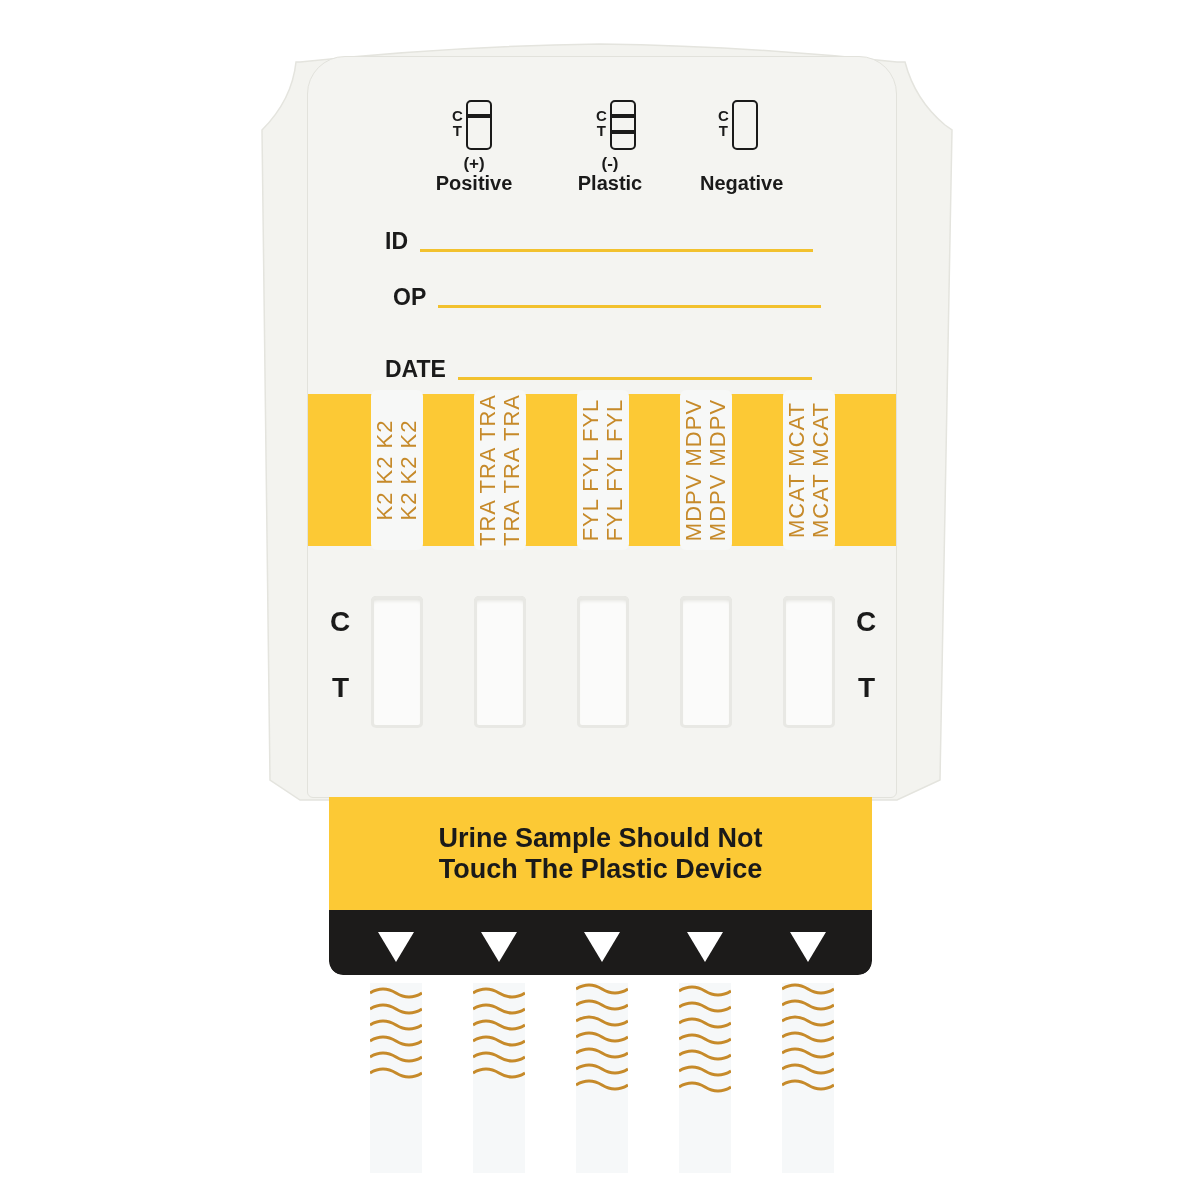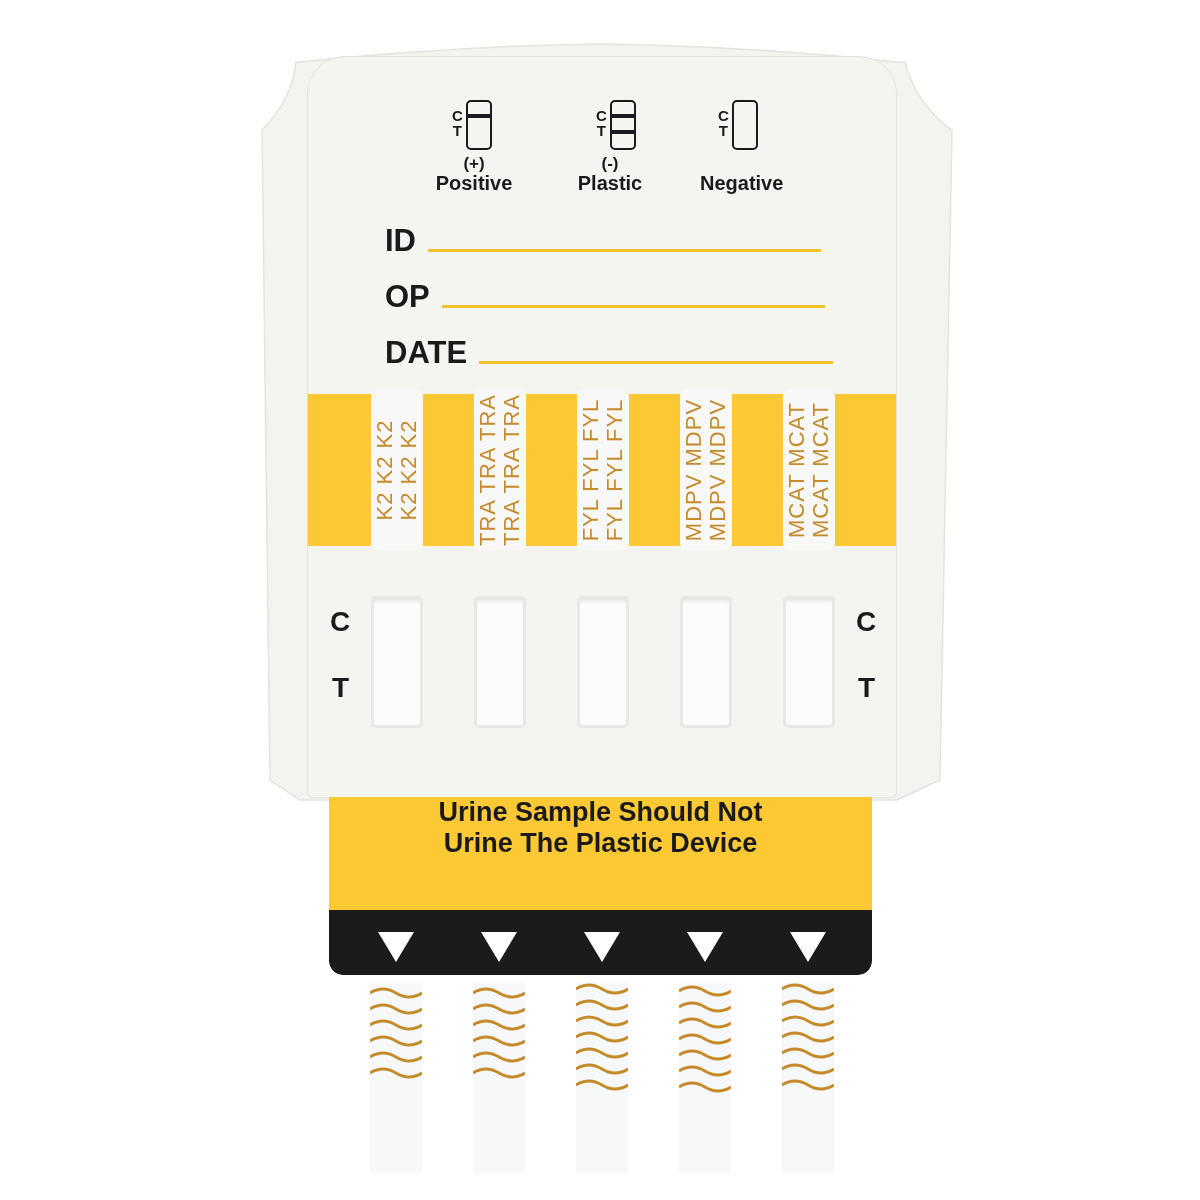--- a/index.html
+++ b/index.html
@@ -30,7 +30,7 @@
 
     
     .field { position: absolute; left: 385px; display: flex; align-items: flex-end; }
-    .field-label { font-weight: bold; font-size: 31px; color: #1a1a1a; line-height: 26px; }
+    .field-label { font-weight: bold; font-size: 23px; color: #1a1a1a; line-height: 26px; }
     .field-line { height: 3px; background: #f2c12e; margin-left: 12px; margin-bottom: 2px; }
 
     

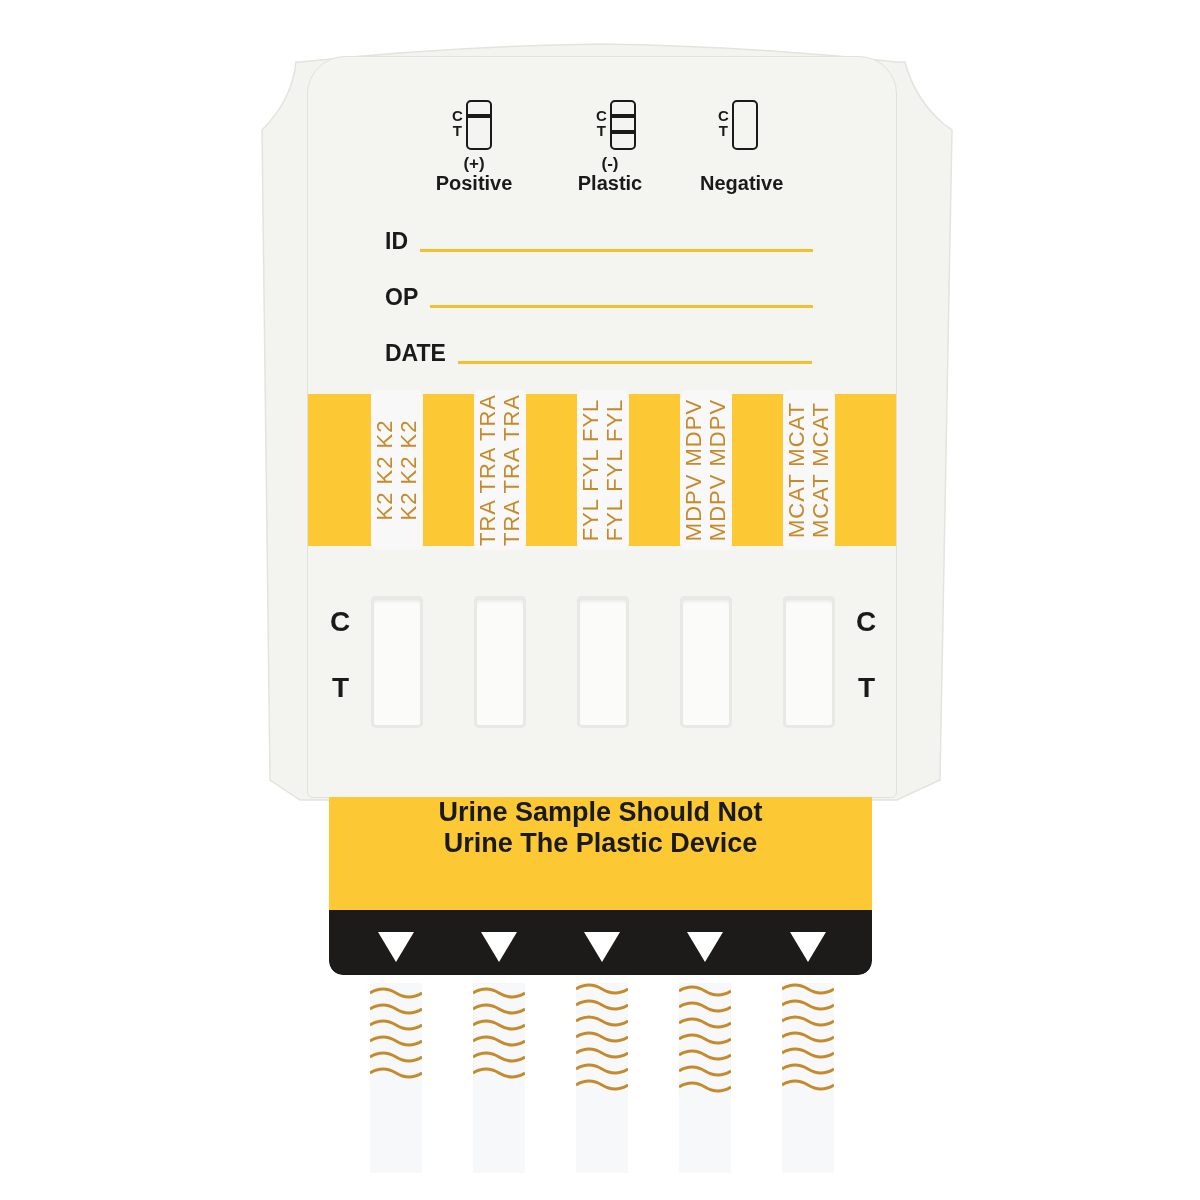--- a/index.html
+++ b/index.html
@@ -134,7 +134,7 @@
     <span class="field-label">ID</span>
     <span class="field-line" style="width:393px;"></span>
   </div>
-  <div class="field" style="top:284px;">
+  <div class="field" style="top:284px;margin-left:8px;">
     <span class="field-label">OP</span>
     <span class="field-line" style="width:383px;"></span>
   </div>

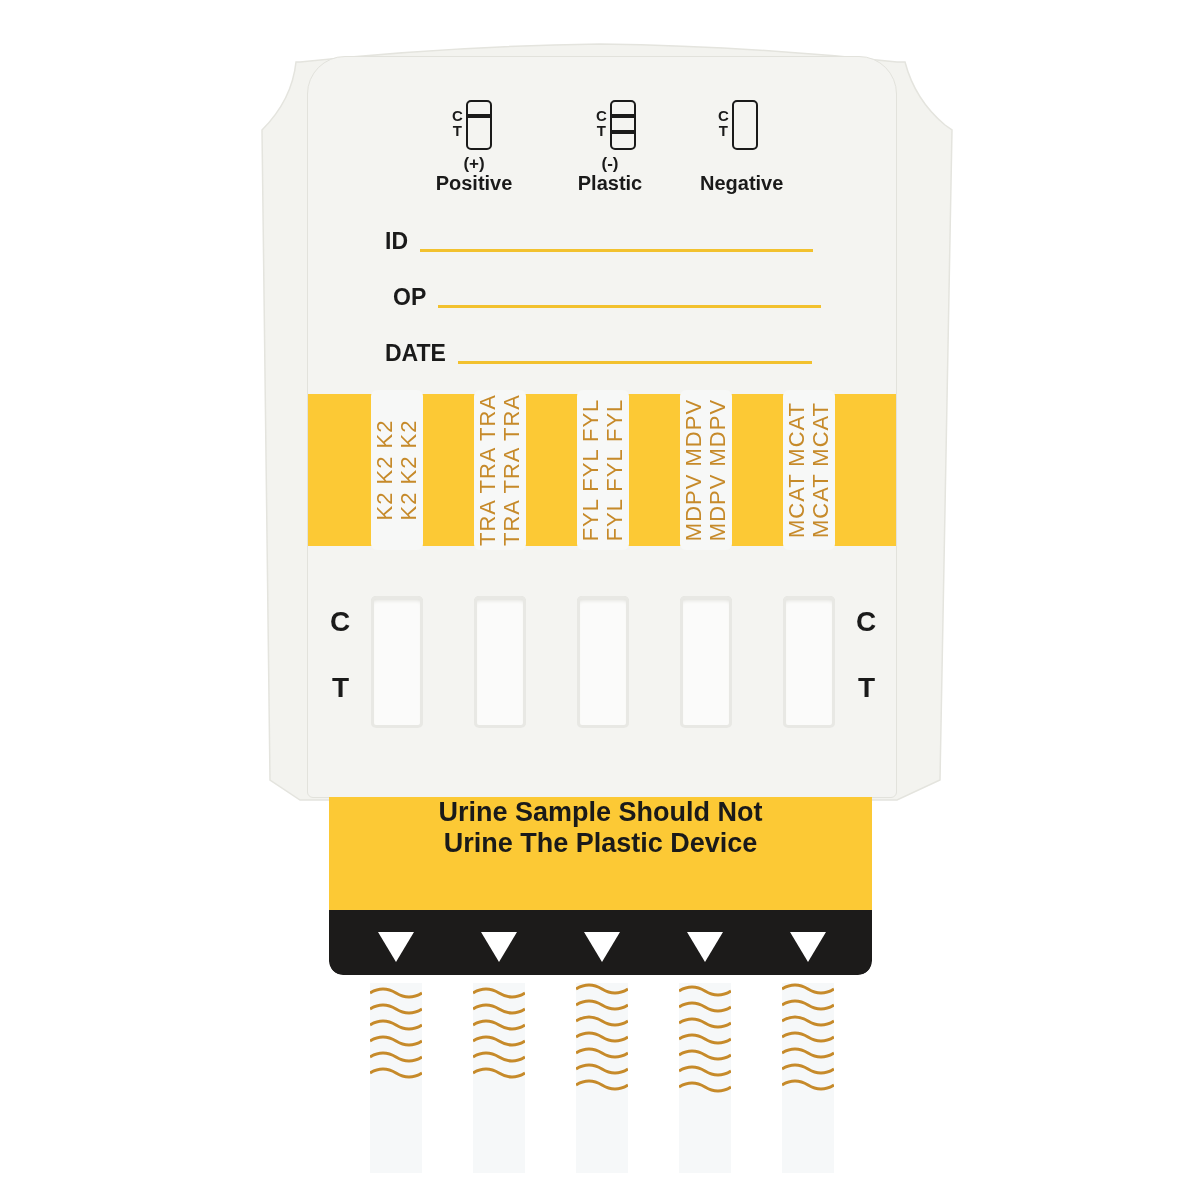--- a/index.html
+++ b/index.html
@@ -138,7 +138,7 @@
     <span class="field-label">OP</span>
     <span class="field-line" style="width:383px;"></span>
   </div>
-  <div class="field" style="top:340px;">
+  <div class="field" style="top:356px;">
     <span class="field-label">DATE</span>
     <span class="field-line" style="width:354px;"></span>
   </div>

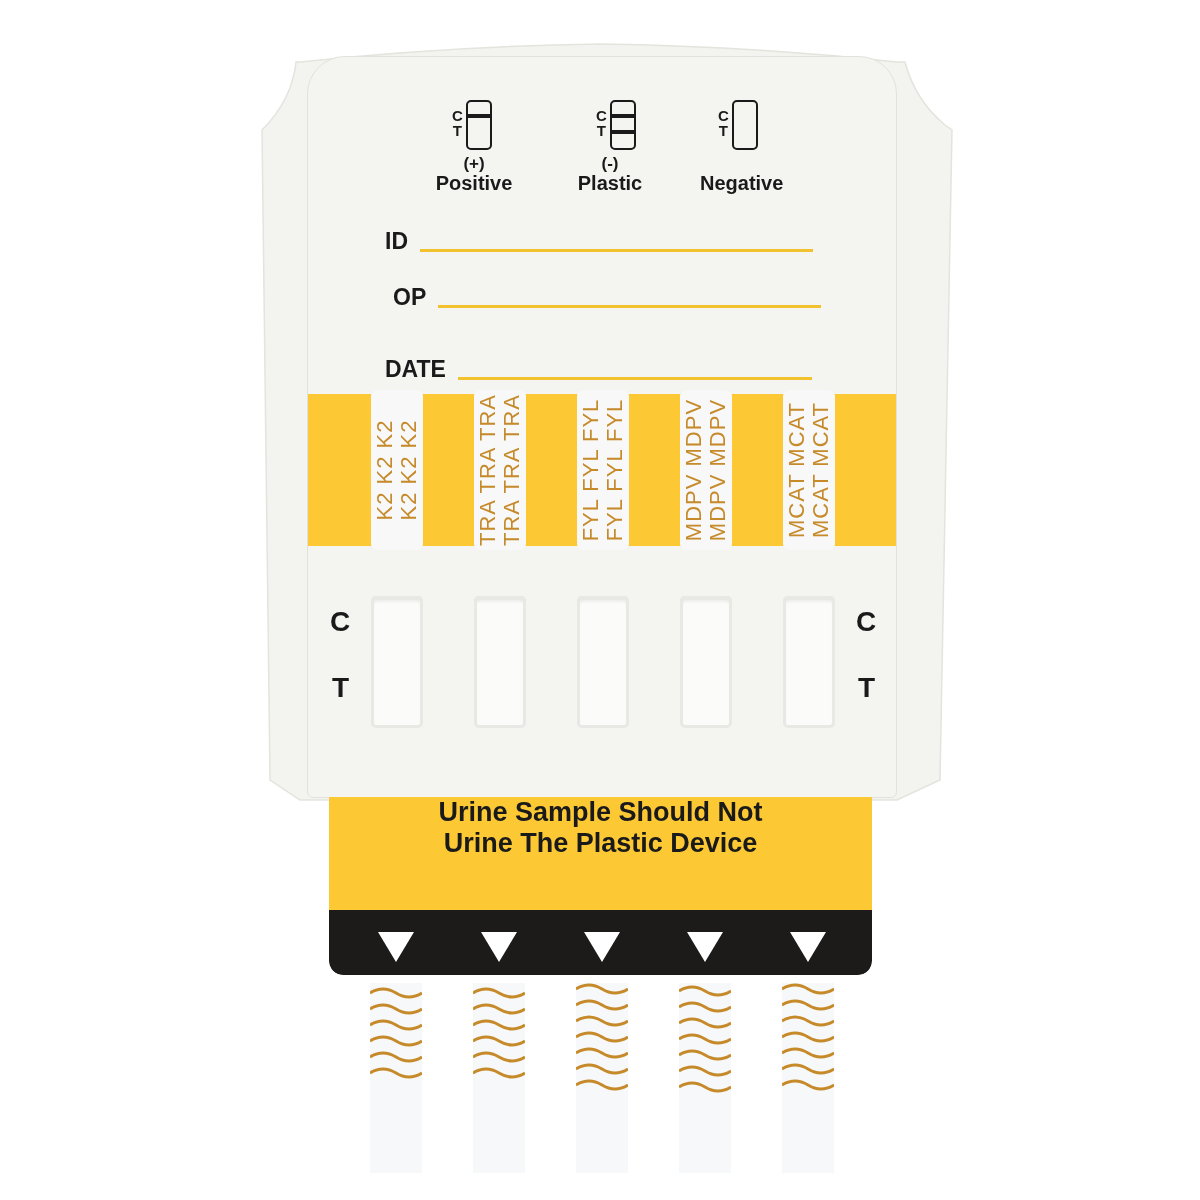--- a/index.html
+++ b/index.html
@@ -60,7 +60,7 @@
     }
     .warning-yellow {
       position: absolute; left: 0; top: 0; width: 100%; height: 113px; background: #fcc935;
-      display: flex; flex-direction: column; justify-content: flex-start; align-items: center;
+      display: flex; flex-direction: column; justify-content: center; align-items: center;
       color: #1a1a1a; font-weight: bold; font-size: 27px; line-height: 31px; text-align: center;
     }
     .warning-black {

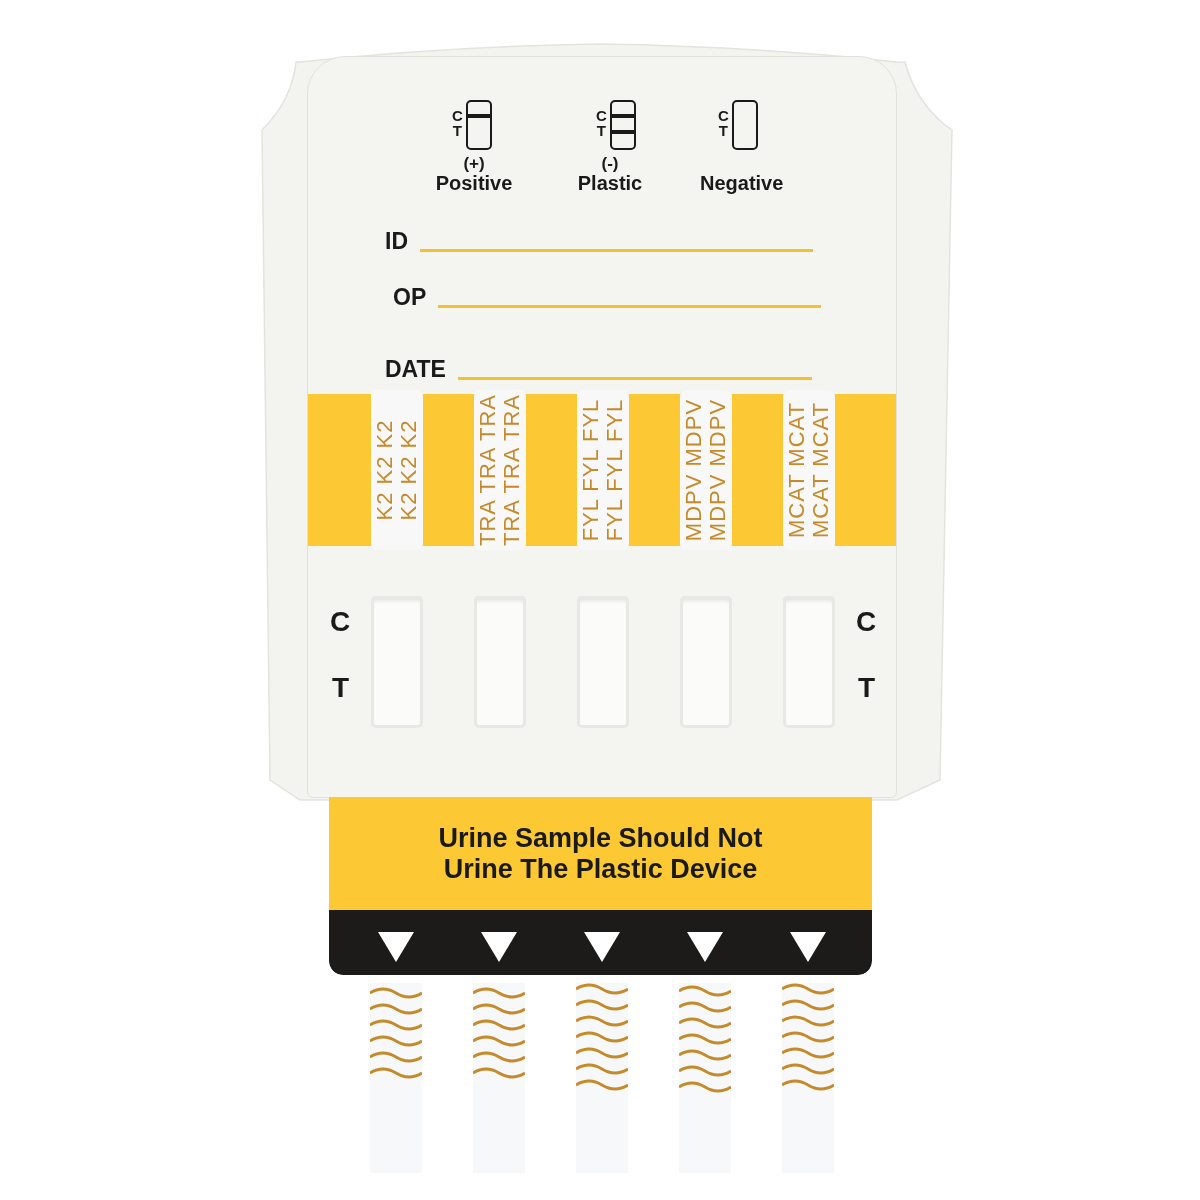--- a/index.html
+++ b/index.html
@@ -190,7 +190,7 @@
   <div class="warning">
     <div class="warning-yellow">
       <div>Urine Sample Should Not</div>
-      <div>Urine The Plastic Device</div>
+      <div>Touch The Plastic Device</div>
     </div>
     <div class="warning-black">
       <div class="arrow" style="left:49px;"></div>

